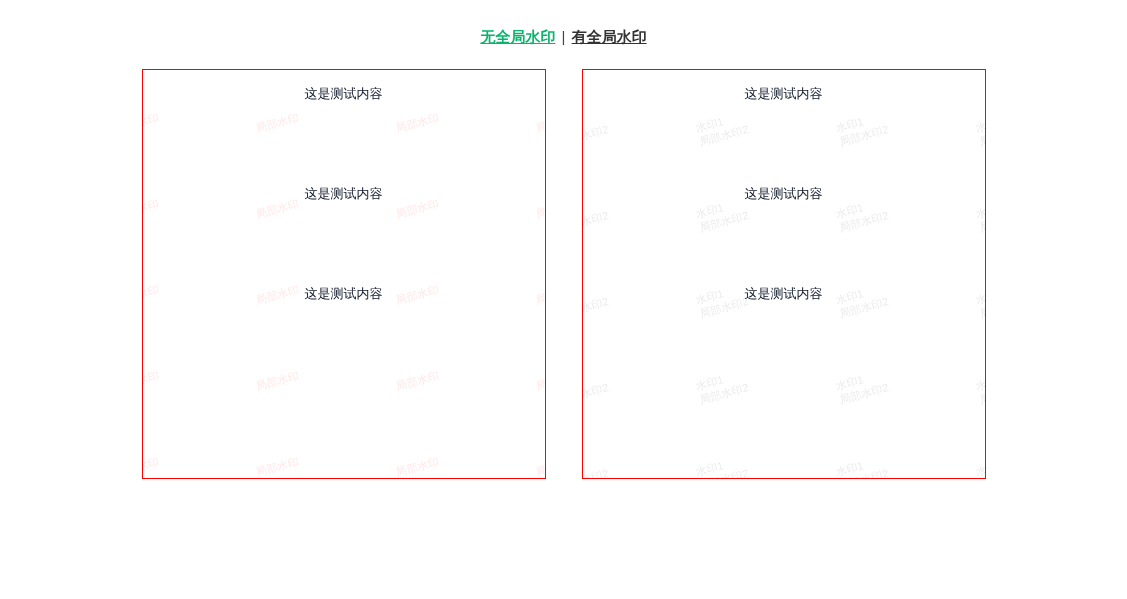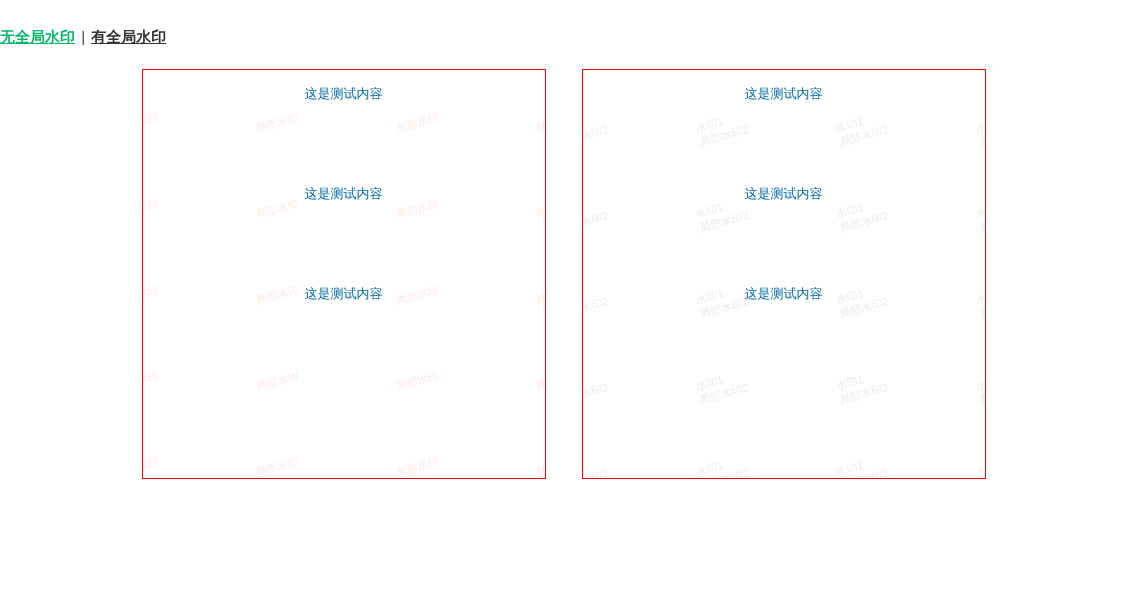--- a/index.html
+++ b/index.html
@@ -7,6 +7,7 @@
     .page { width: 1127px; height: 599px; position: relative; }
 
     .header {
+      text-align: center;
       padding: 28px 0 22px 0;
       font-size: 15px;
       color: #333;

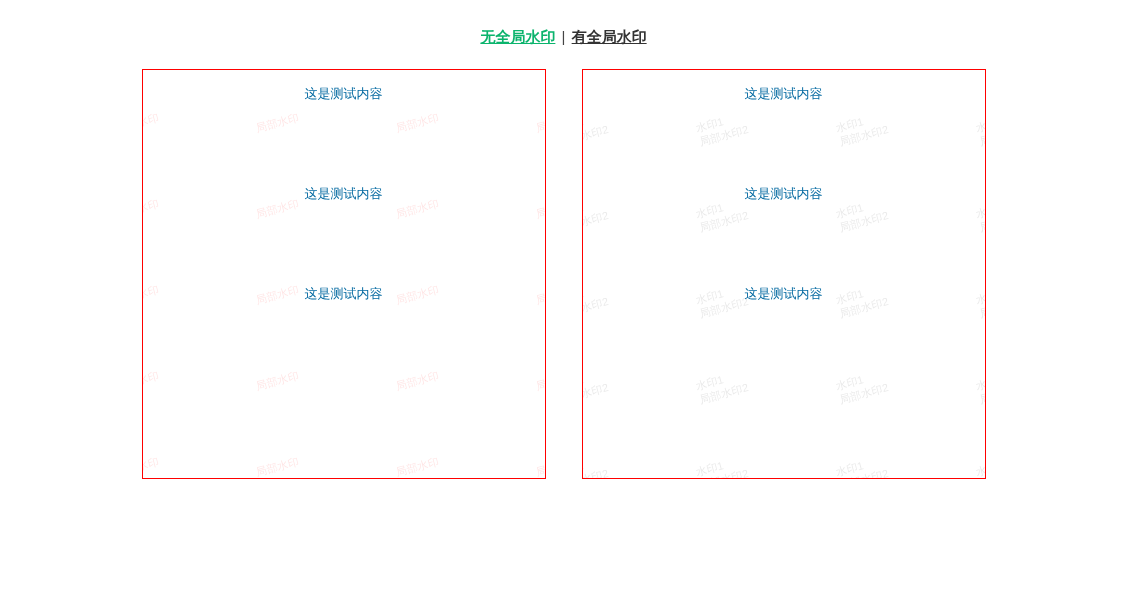--- a/index.html
+++ b/index.html
@@ -37,7 +37,7 @@
       line-height: 32px;
       padding-top: 8px;
       font-size: 13px;
-      color: #0369a1;
+      color: #0f172a;
       position: relative;
       z-index: 2;
     }

